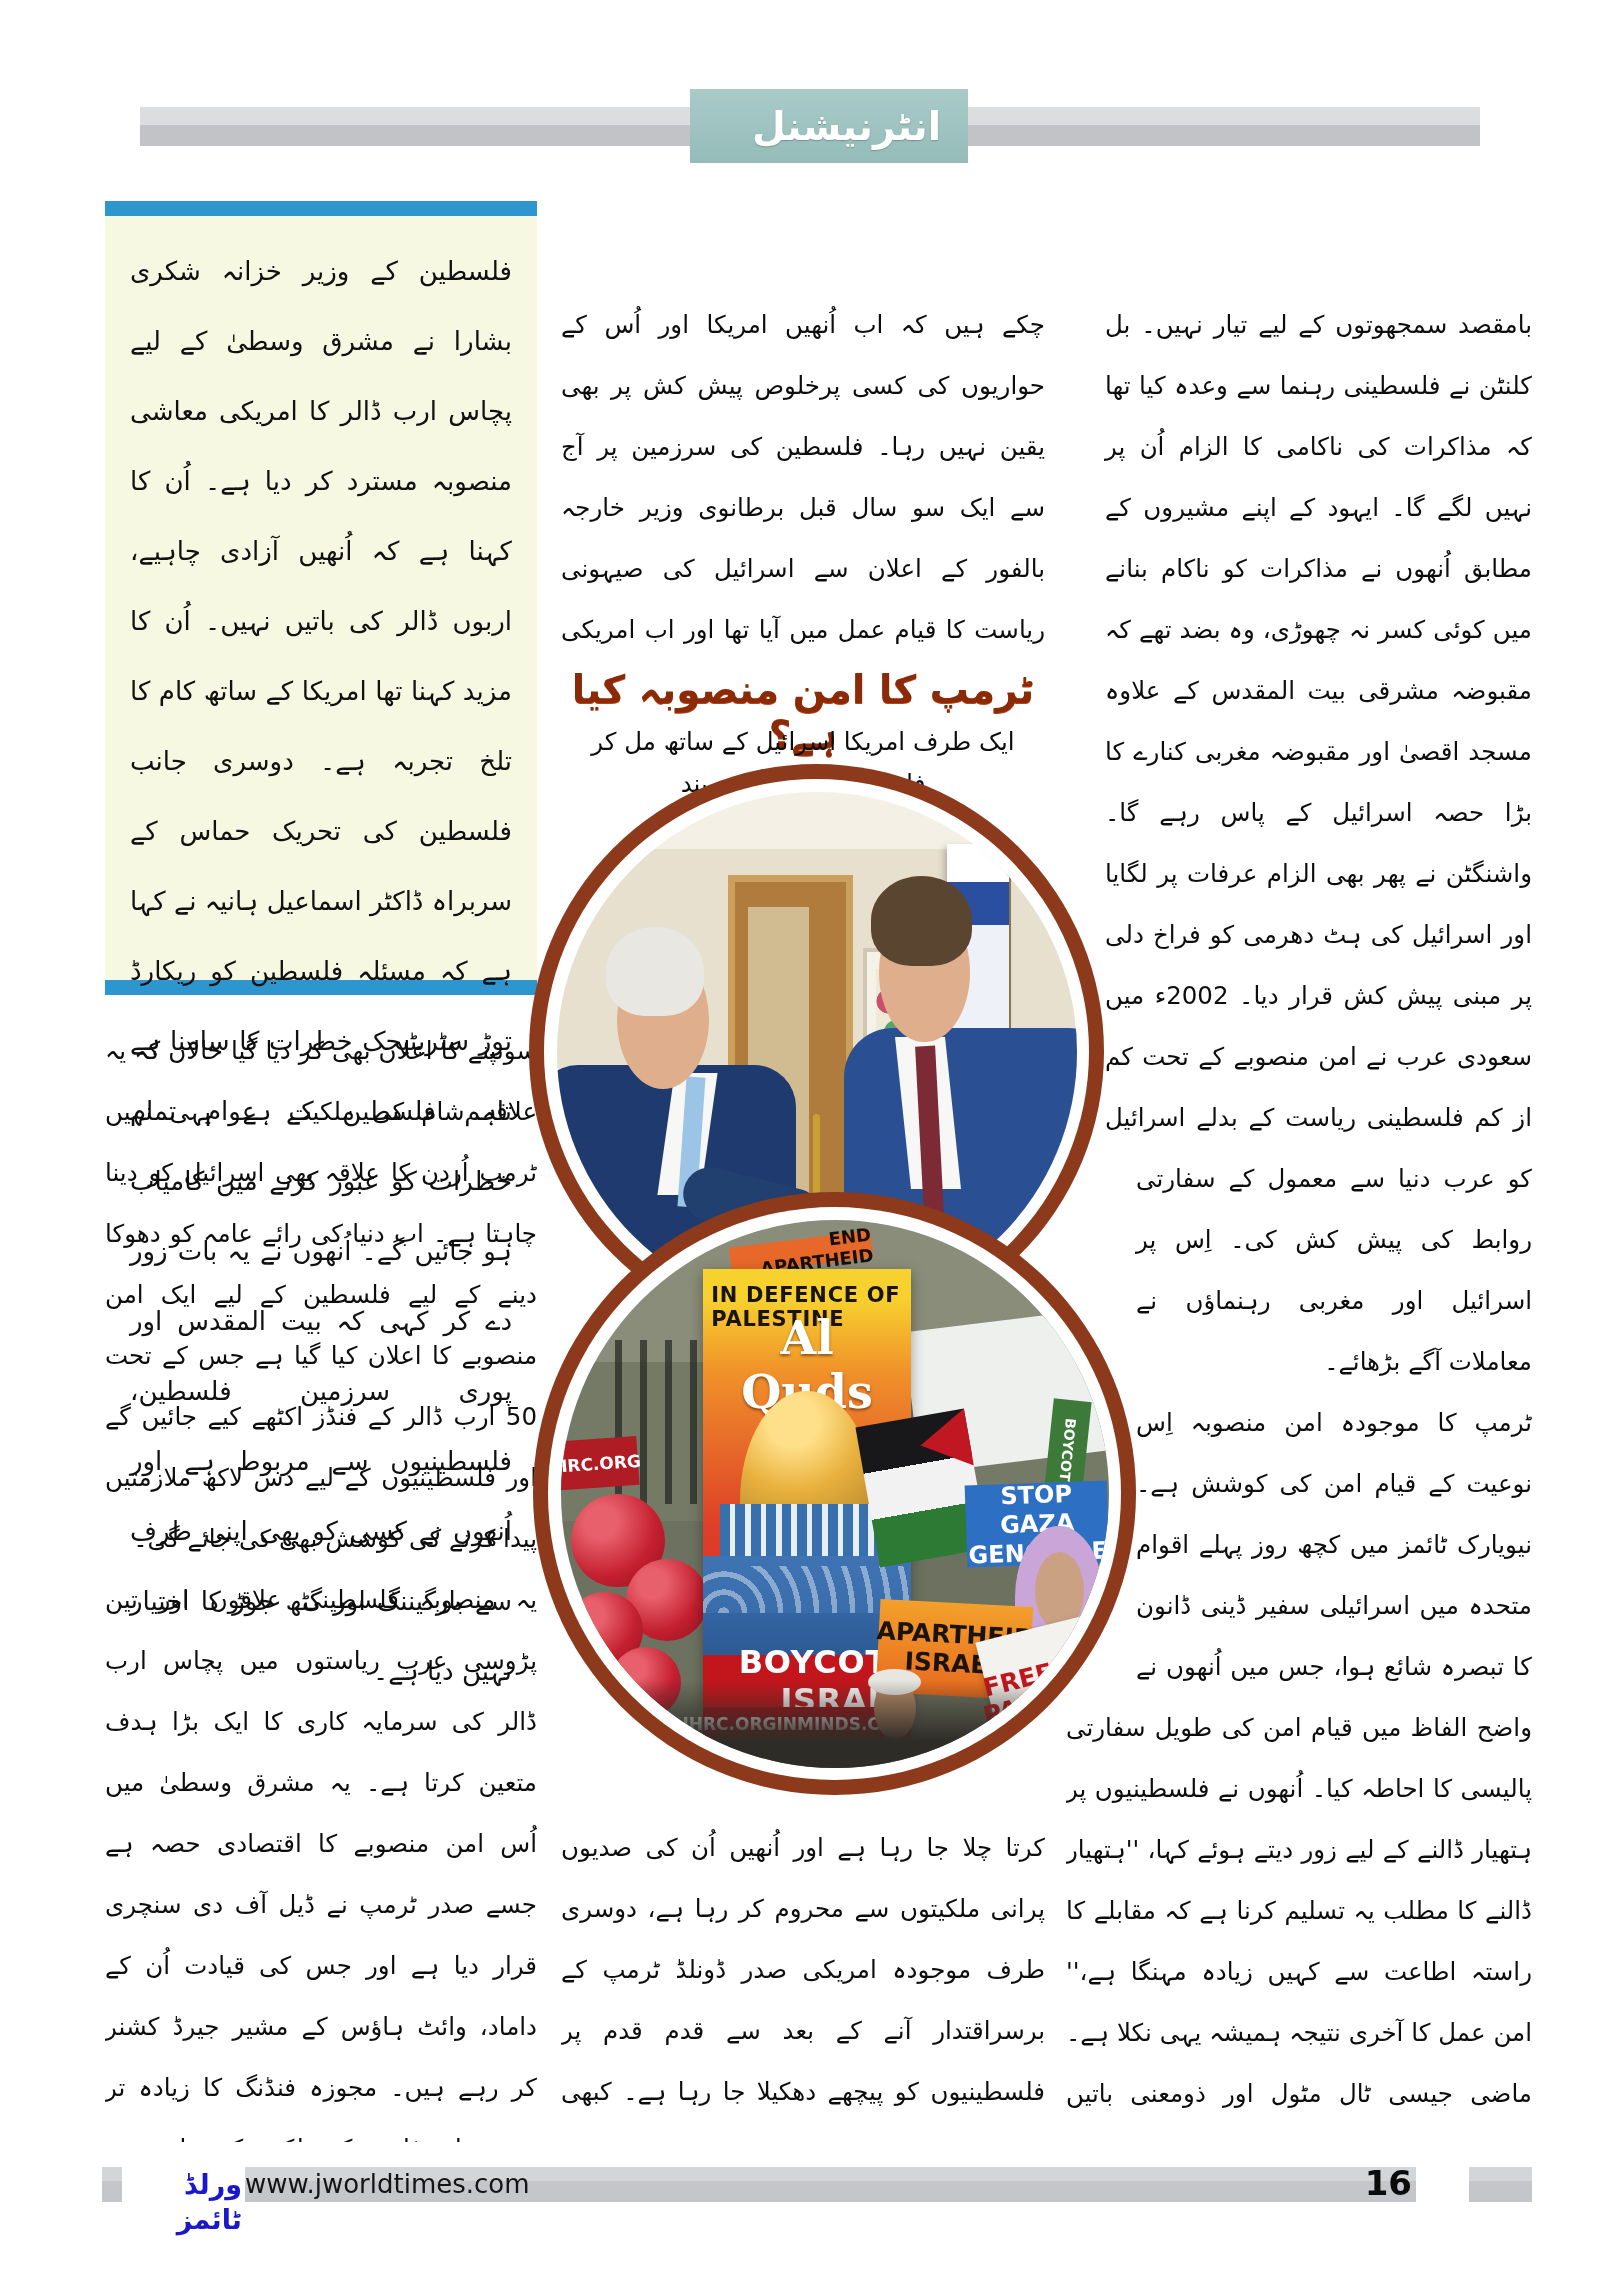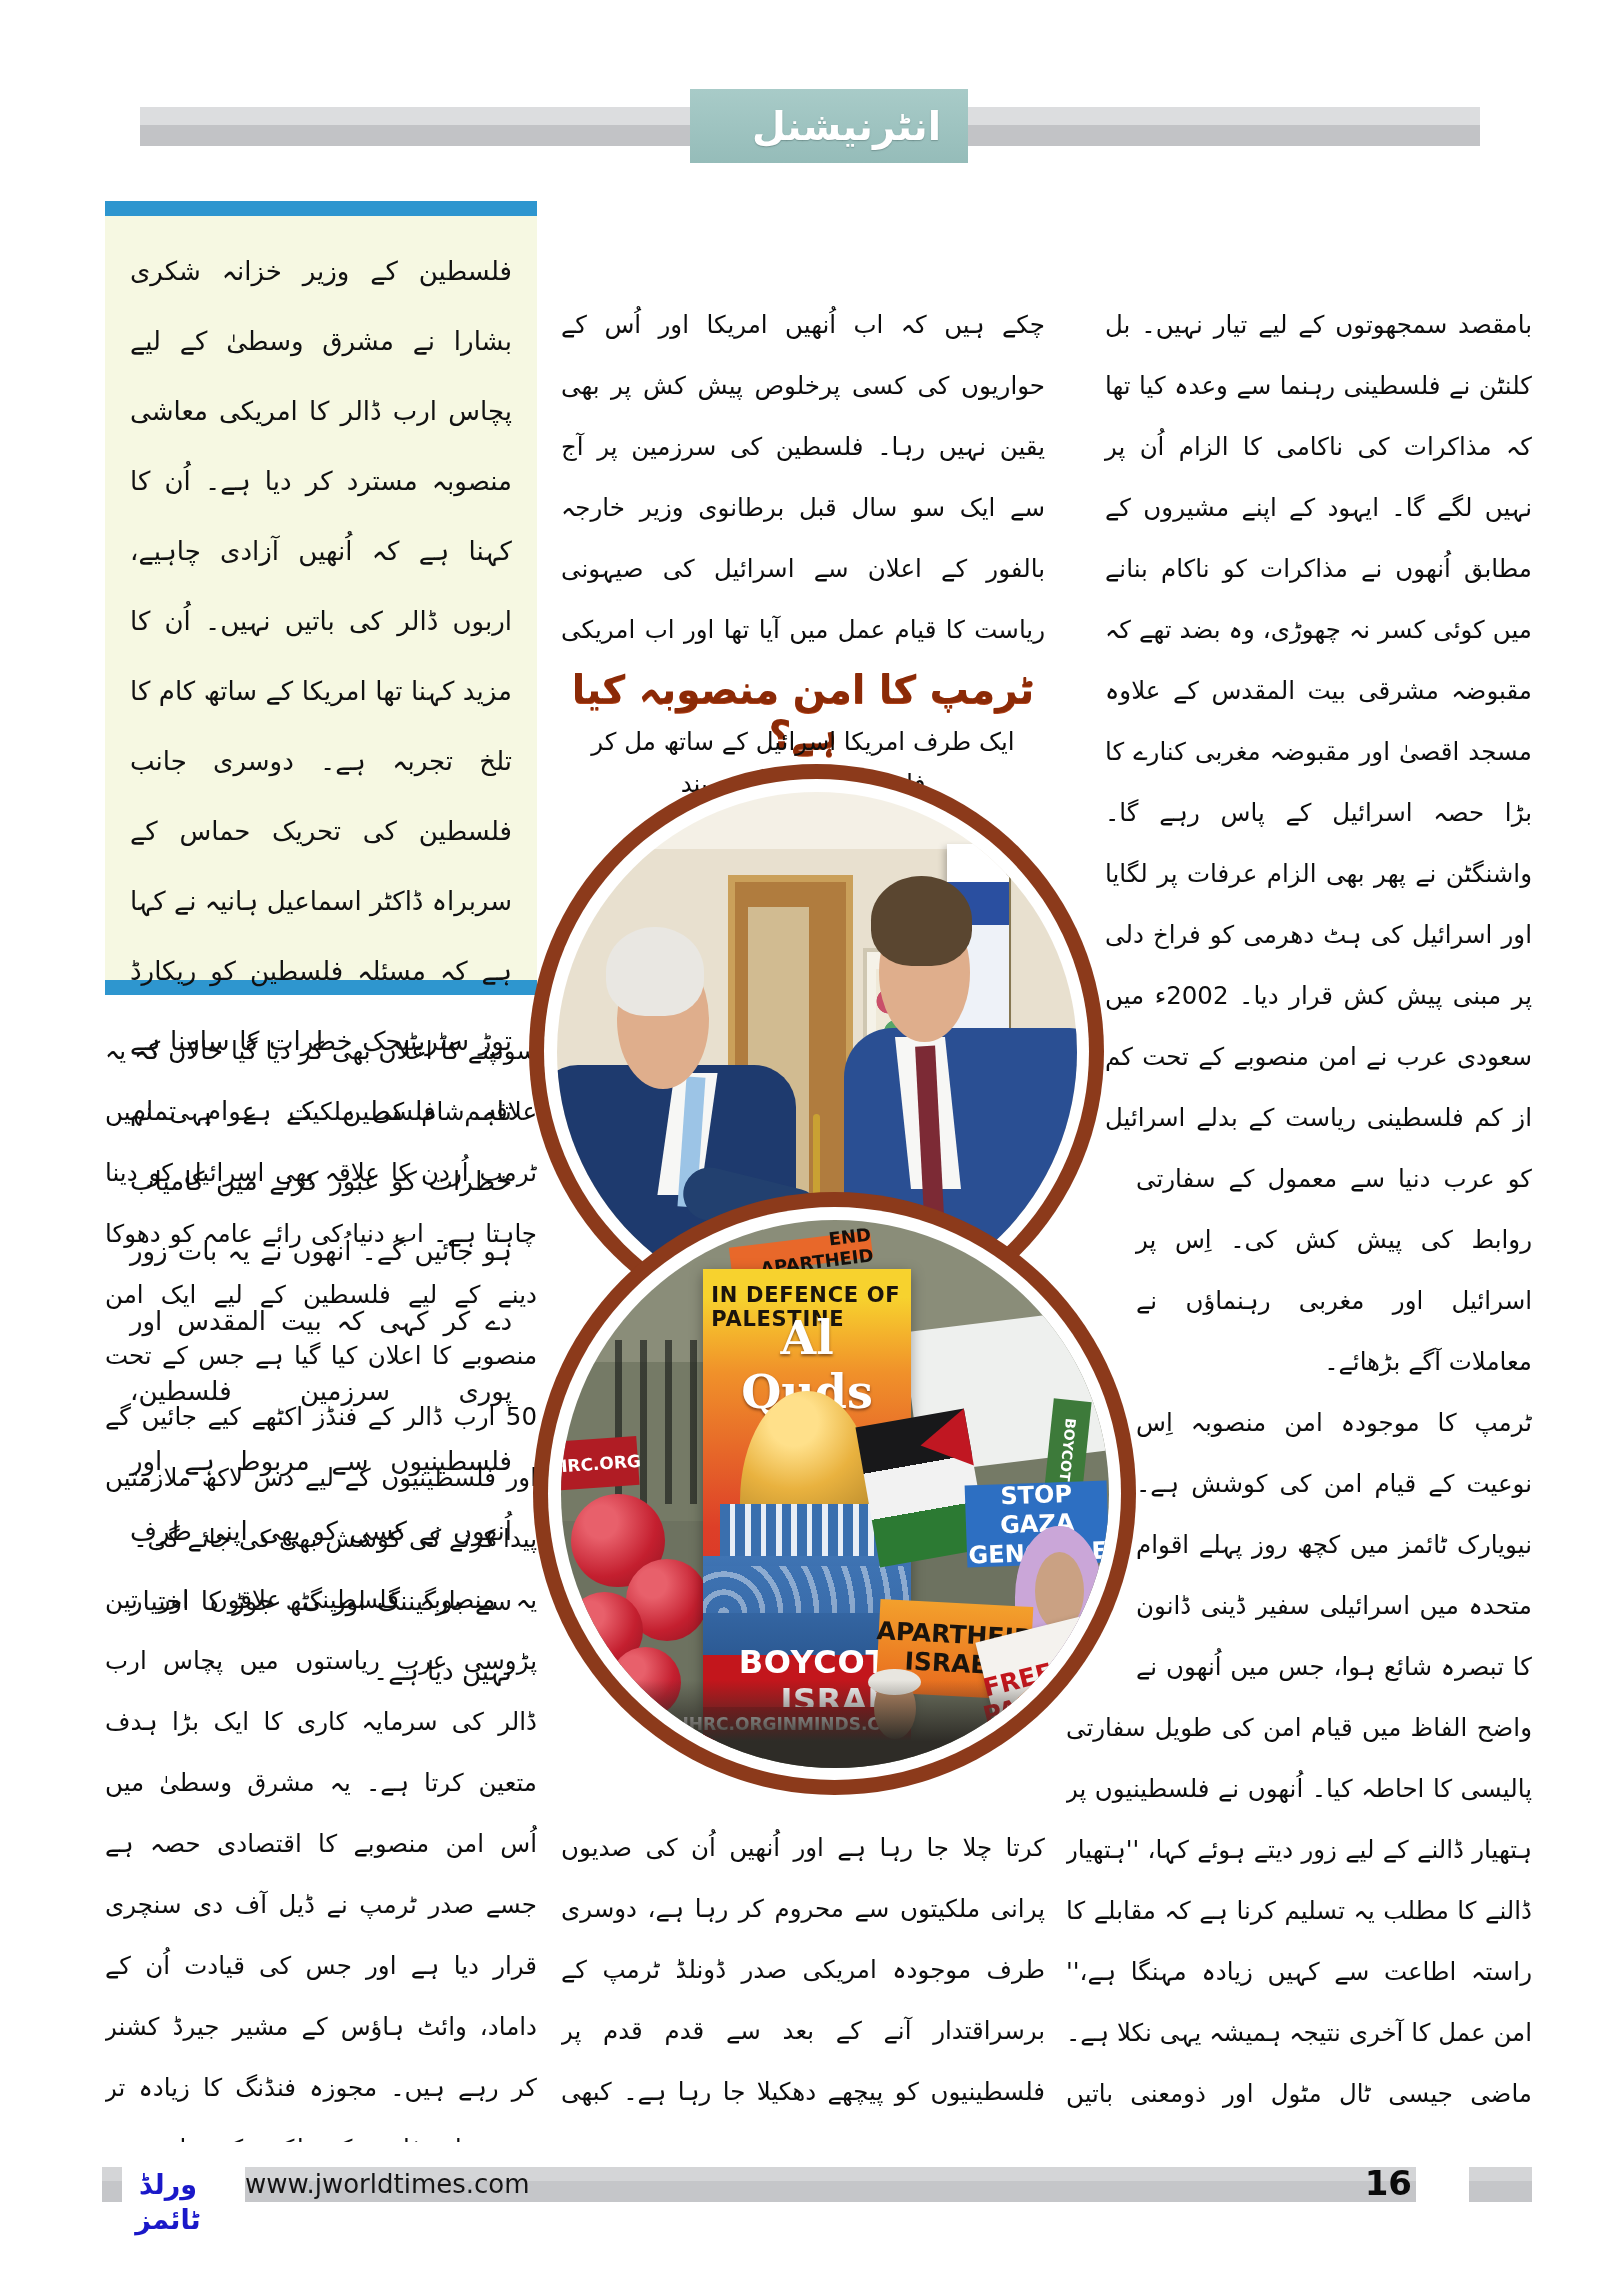--- a/index.html
+++ b/index.html
@@ -205,7 +205,7 @@
   </div>
 
   <div class="abs footer-bar" style="left:102px;top:2167px;width:19.6px;height:35px;"></div>
-  <div class="abs magazine-logo" style="left:112px;top:2167px;width:112px;text-align:center;">ورلڈ ٹائمز</div>
+  <div class="abs magazine-logo" style="left:130px;top:2167px;width:112px;text-align:right;">ورلڈ ٹائمز</div>
   <div class="abs footer-bar" style="left:245px;top:2167px;width:1171px;height:35px;">
     <div class="site-url">www.jworldtimes.com</div>
   </div>

